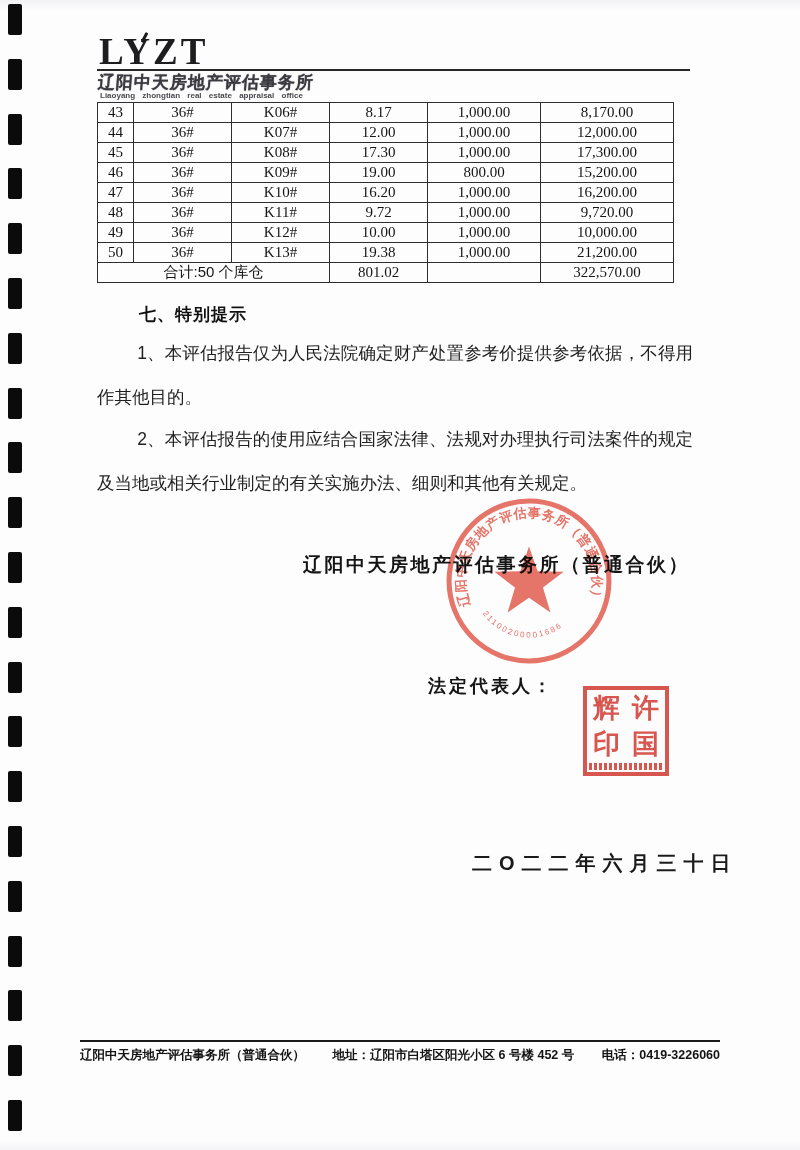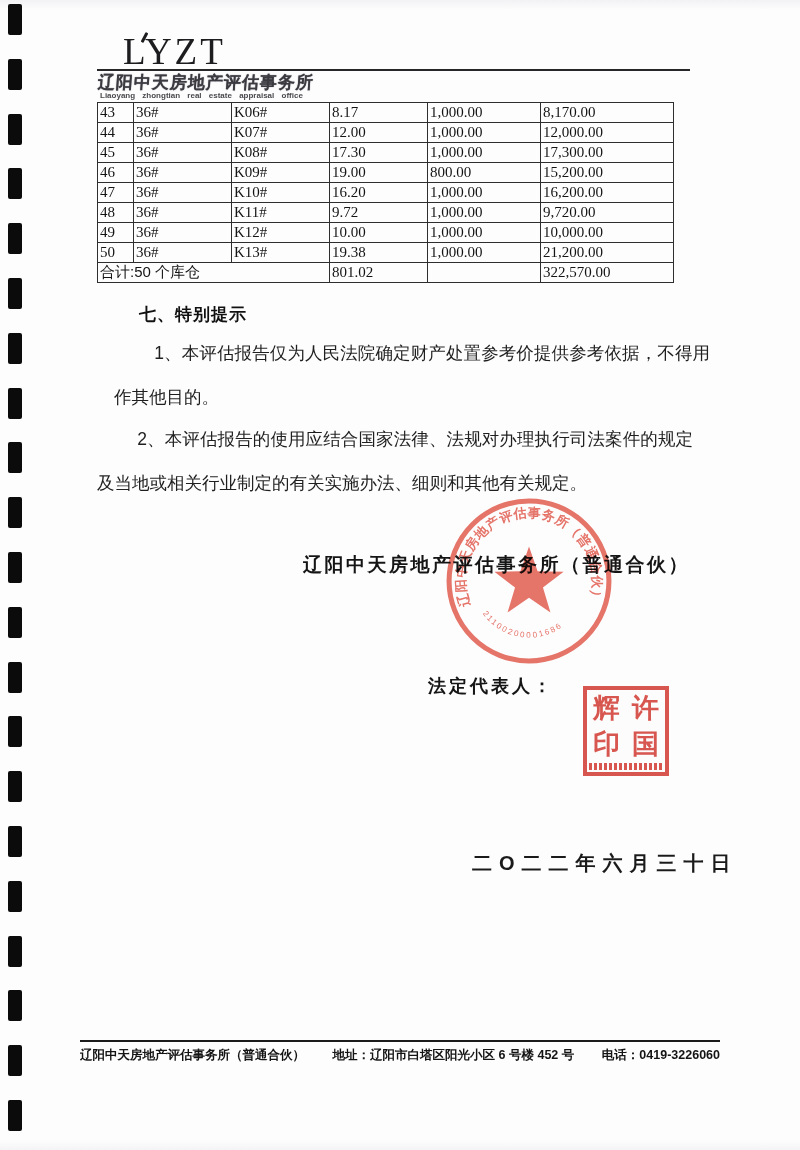--- a/index.html
+++ b/index.html
@@ -12,7 +12,7 @@
   .bind-mark{position:absolute;left:8px;width:14px;height:31px;background:#0b0b0b;border-radius:2px;}
   
   .logo-text{position:absolute;left:99px;top:30px;font-family:"Liberation Serif",serif;
-    font-size:37px;font-weight:normal;letter-spacing:3px;color:#1d1d1f;margin-left:24px;}
+    font-size:37px;font-weight:bold;letter-spacing:3px;color:#1d1d1f;}
   .logo-accent{position:absolute;left:143px;top:32px;width:3px;height:11px;background:#1d1d1f;
     transform:rotate(28deg);border-radius:1px;}
   .header-rule{position:absolute;left:97px;top:69px;width:593px;height:2px;background:#27272a;}

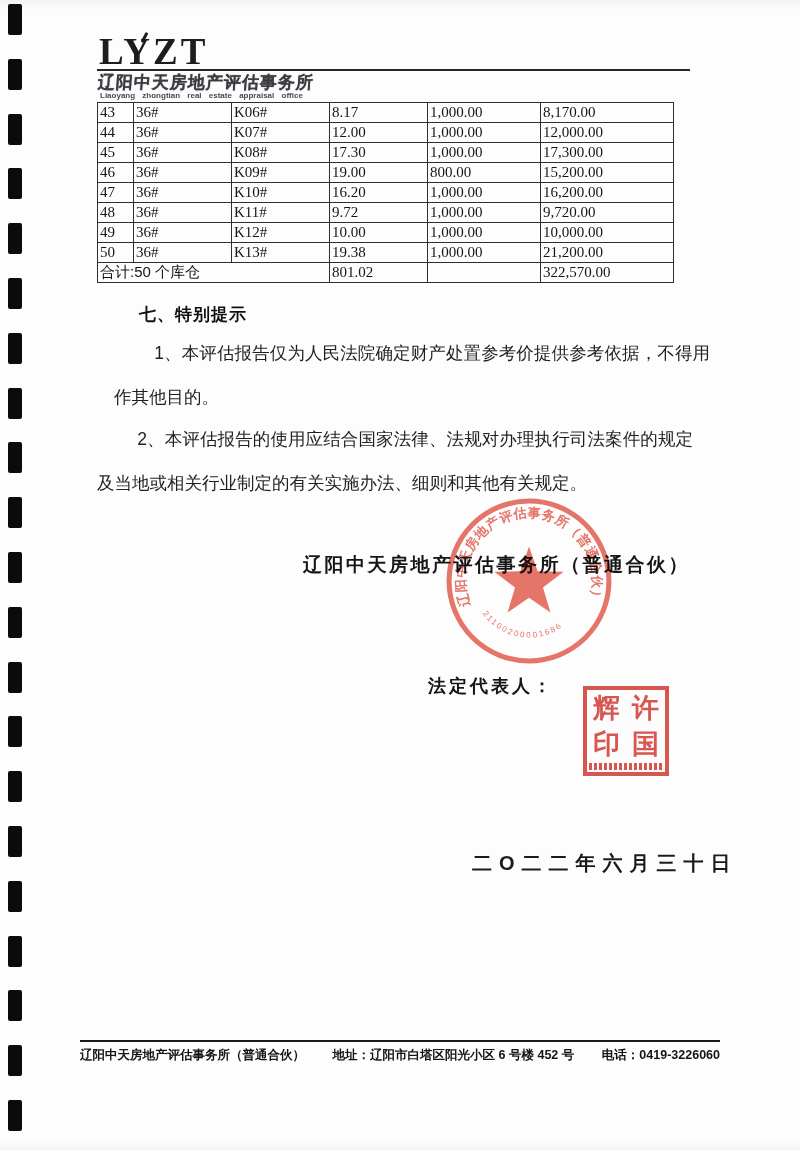--- a/index.html
+++ b/index.html
@@ -23,7 +23,7 @@
     font-size:8px;font-weight:bold;color:#4a4a4e;word-spacing:5px;letter-spacing:0px;text-align:right;}
   
   table.vals{position:absolute;left:97px;top:102px;border-collapse:collapse;table-layout:fixed;}
-  table.vals td{border:1px solid #2e2e2e;height:19px;
+  table.vals td{border:1px solid #2e2e2e;height:19px;text-align:center;
     font-size:15px;font-family:"Liberation Serif",serif;color:#141414;padding:0 2px;overflow:hidden;white-space:nowrap;}
   td.c0{width:31px}td.c1{width:93px}td.c2{width:93px}td.c3{width:93px}td.c4{width:108px}td.c5{width:128px}
   

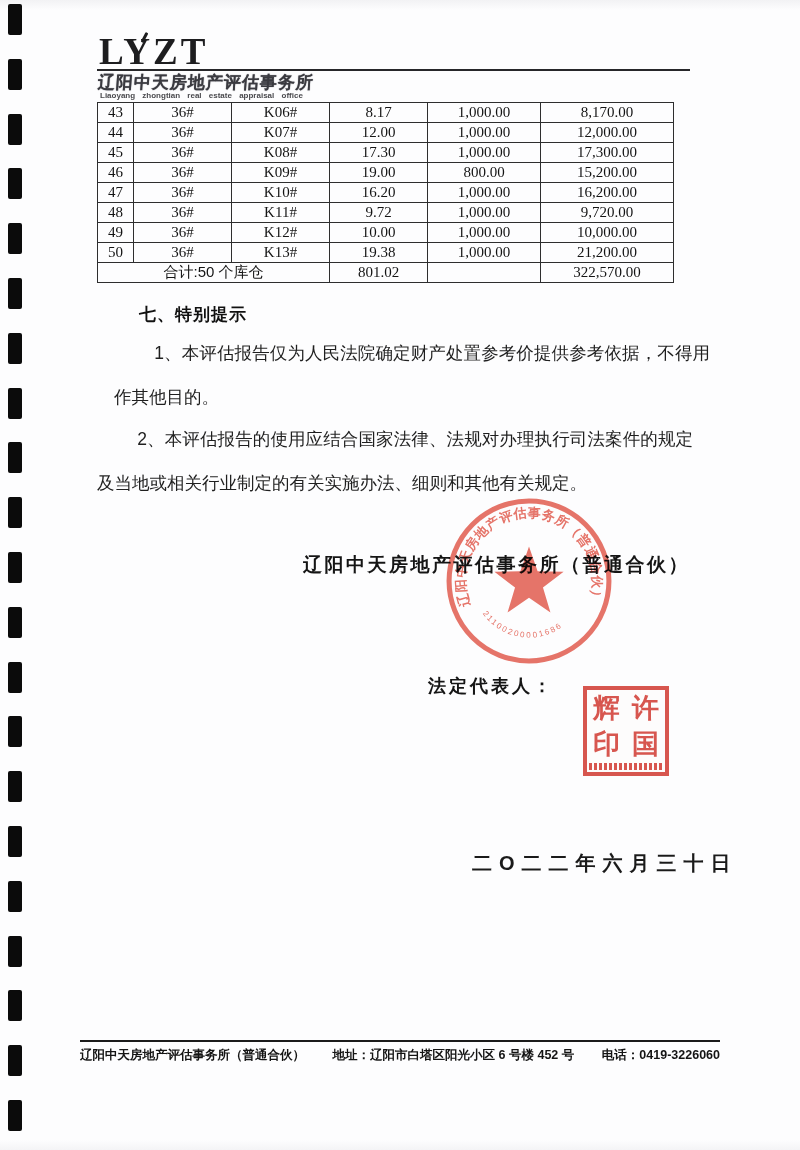--- a/index.html
+++ b/index.html
@@ -31,7 +31,7 @@
     font-size:17px;font-weight:bold;color:#111;letter-spacing:1px;}
   .para{position:absolute;left:97px;width:596px;font-family:"Liberation Sans",sans-serif;
     font-size:17.5px;line-height:44px;color:#1f1f1f;text-indent:2.3em;text-align:justify;margin:0;}
-  .para1{top:331px;margin-left:17px;}
+  .para1{top:331px;}
   .para2{top:417px;}
   
   .company-line{position:absolute;left:303px;top:552px;font-family:"Liberation Sans",sans-serif;

